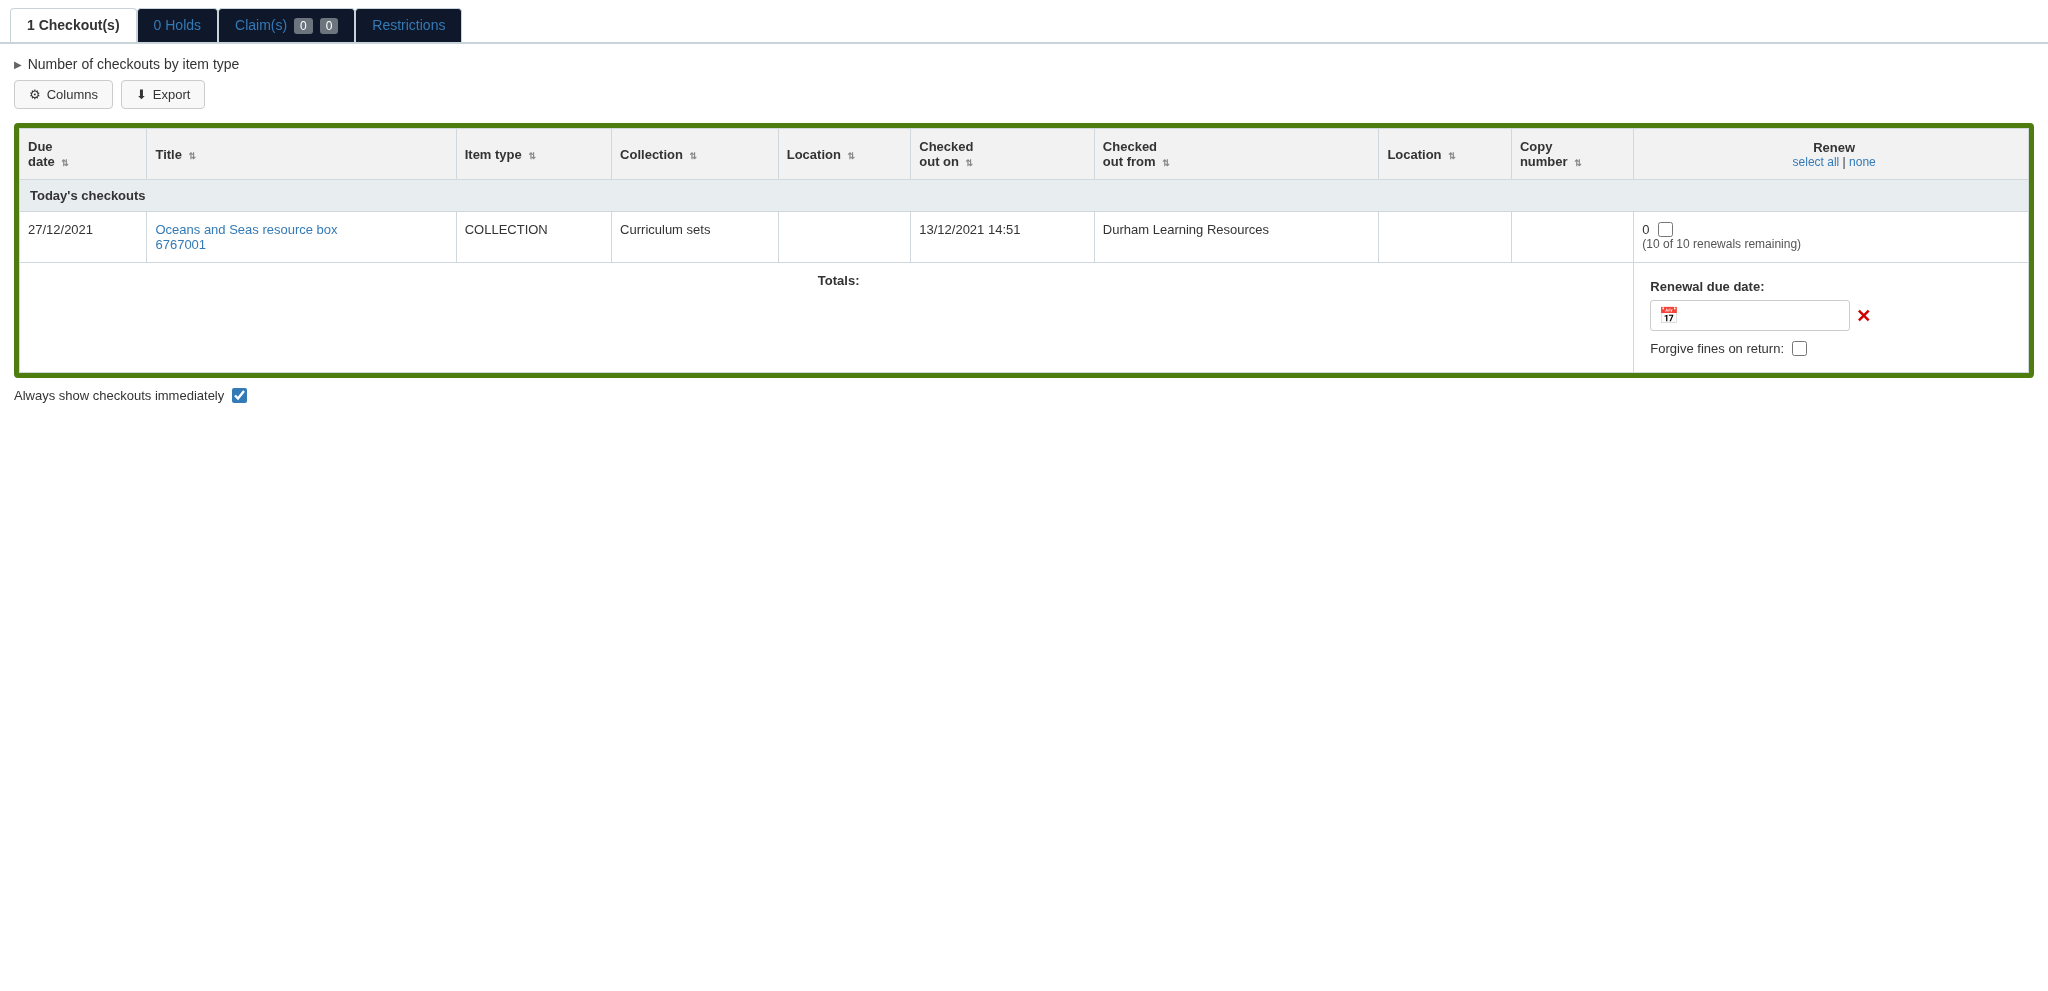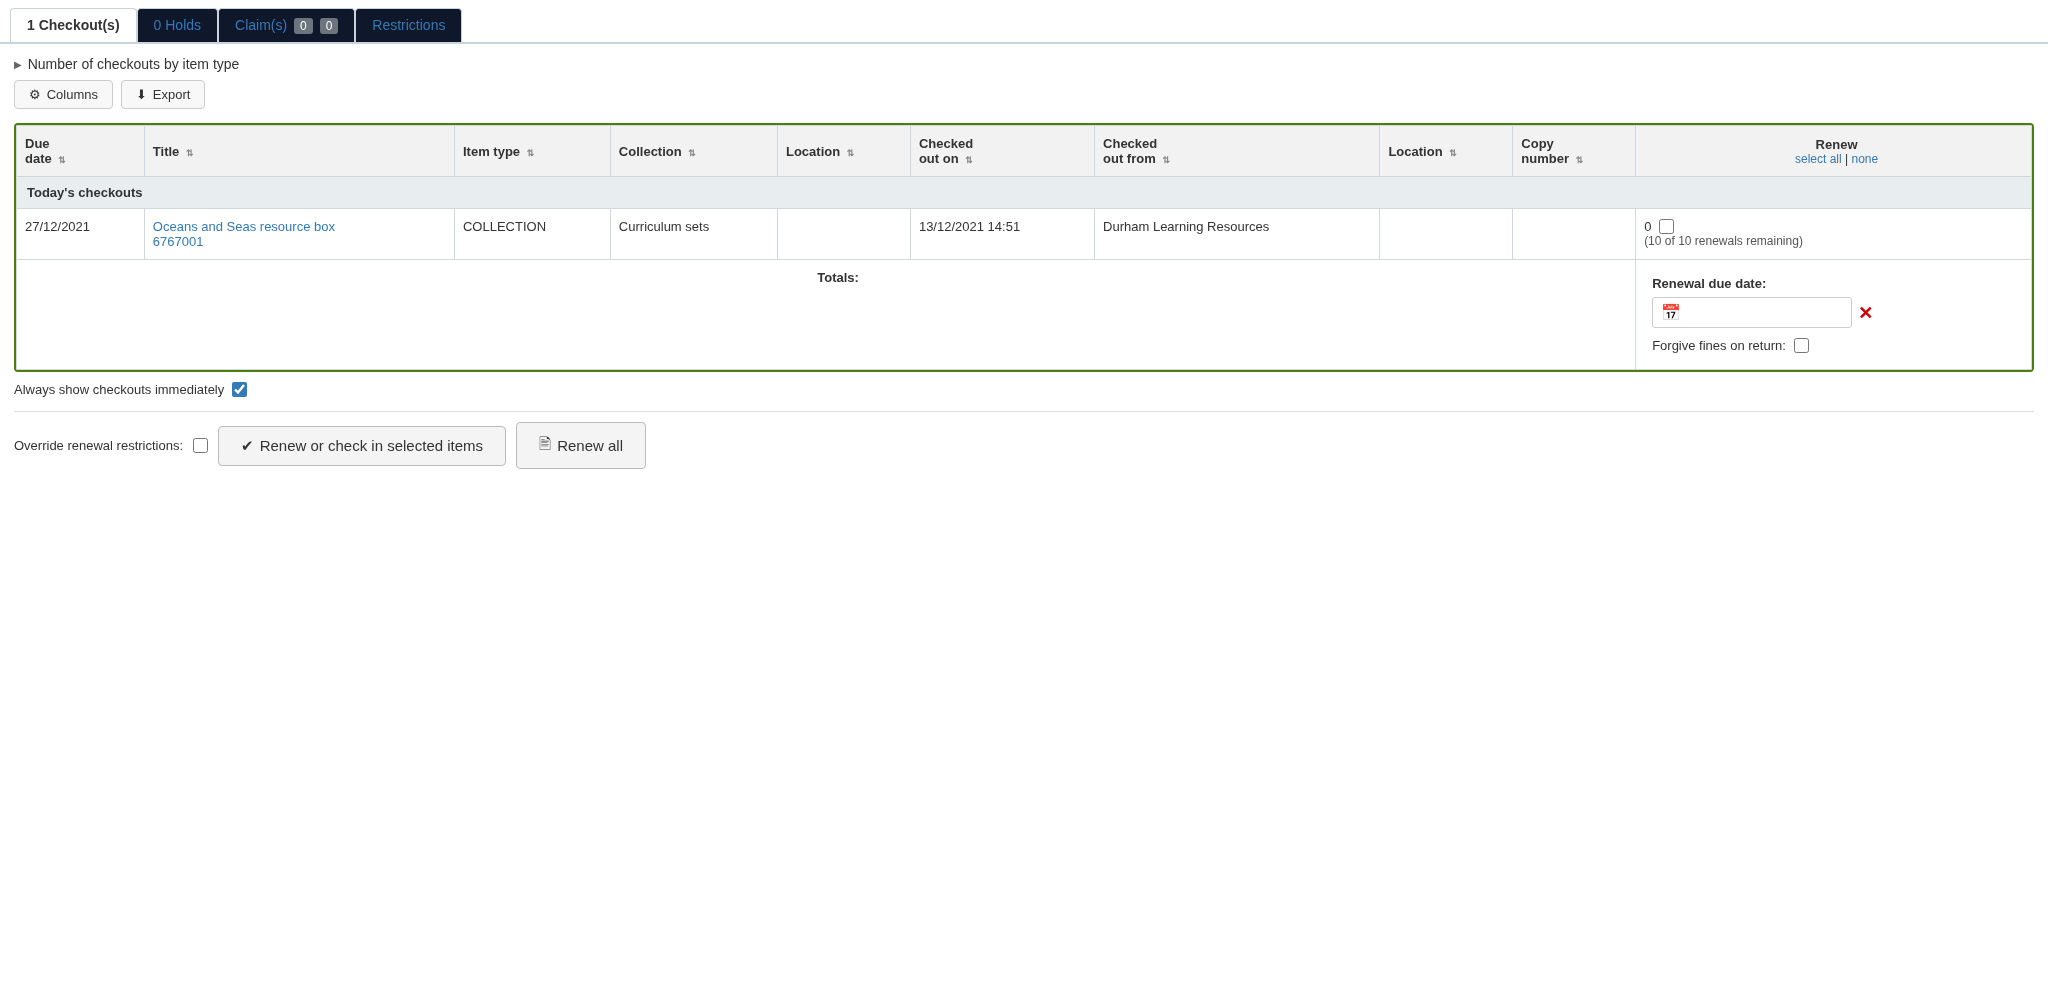--- a/index.html
+++ b/index.html
@@ -84,7 +84,7 @@
 
     
     .table-wrapper {
-      border: 2px solid #4d7c0f;
+      border: 5px solid #4d7c0f;
       border-radius: 4px;
       overflow: hidden;
       margin-bottom: 10px;

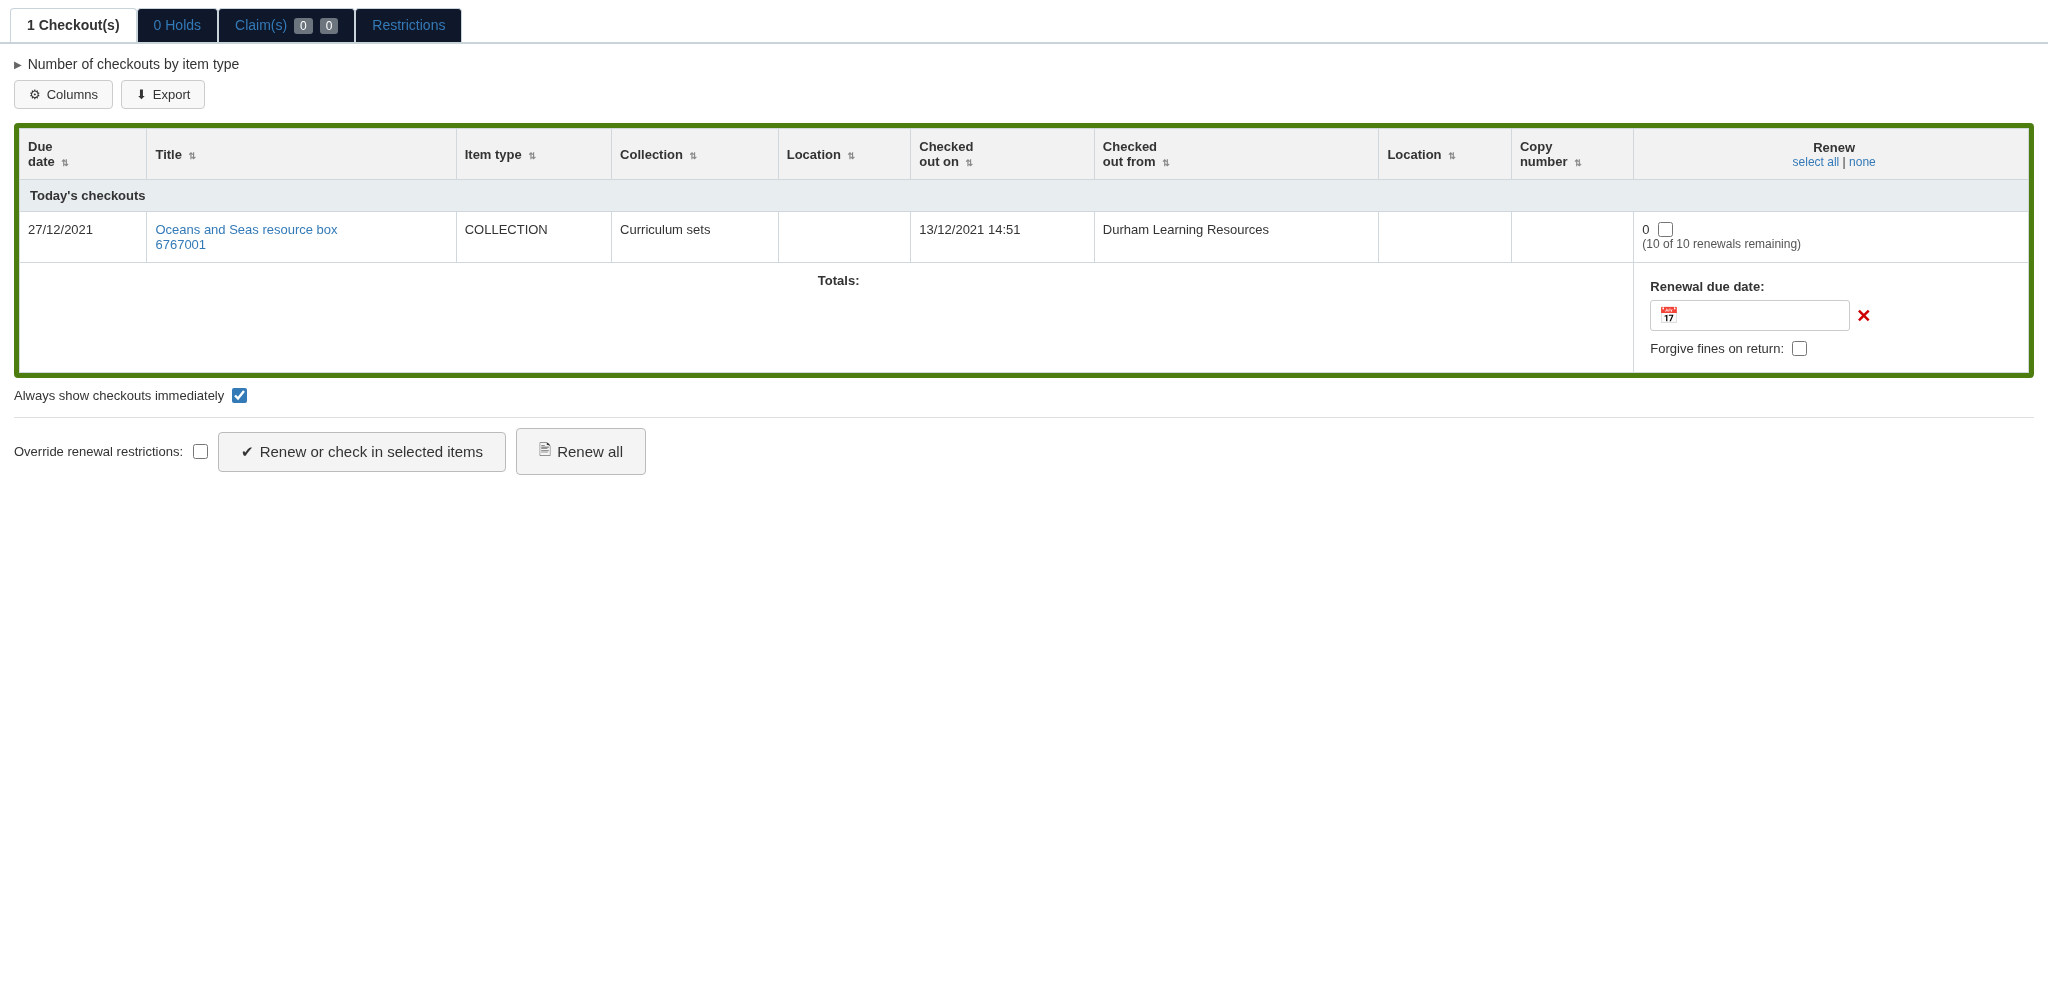--- a/index.html
+++ b/index.html
@@ -402,18 +402,6 @@
     <input type="checkbox" class="checked-blue" checked="" style="">
   </div>
 
-  <div class="action-bar">
-    <span class="override-label">Override renewal restrictions:</span>
-    <input type="checkbox" style="">
-    <button class="btn-action">
-      <span>✔</span>
-      <span>Renew or check in selected items</span>
-    </button>
-    <button class="btn-action">
-      <span>🖹</span>
-      <span>Renew all</span>
-    </button>
-  </div>
 
 </div>
 

